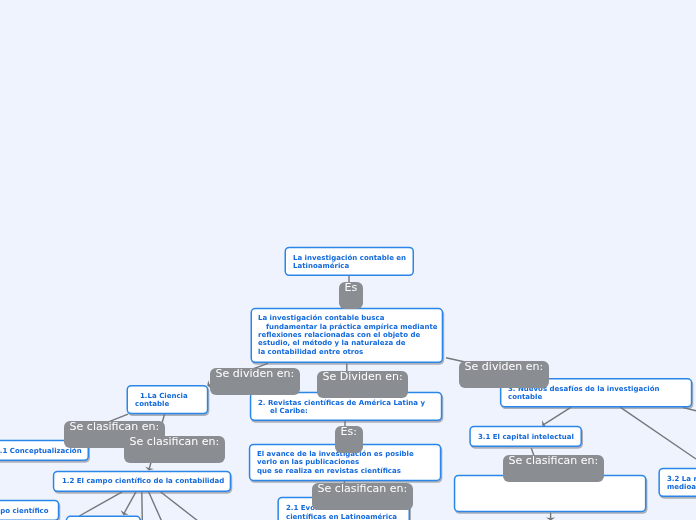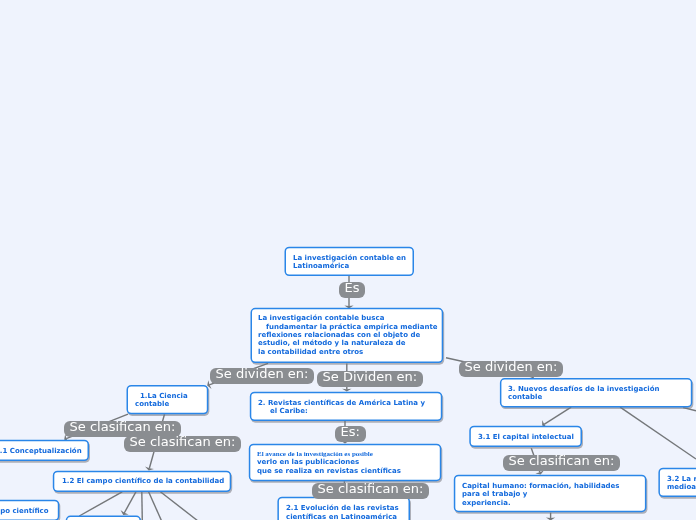--- a/index.html
+++ b/index.html
@@ -10,8 +10,8 @@
 svg.layer{position:absolute;left:0;top:0;width:696px;height:520px;}
 .tline{position:absolute;color:#1269dc;font-weight:bold;font-size:7px;
   line-height:8px;white-space:pre;will-change:transform;}
-.badge{position:absolute;background:#8a8d91;color:#ffffff;font-size:13px;
-  line-height:12.4px;height:16px;border-radius:6px;padding:0 5.6px;
+.badge{position:absolute;background:#8a8d91;color:#ffffff;font-size:11px;
+  line-height:12.4px;height:27px;border-radius:6px;padding:0 5.6px;
   box-sizing:border-box;white-space:nowrap;font-weight:normal;will-change:transform;}
 .nodehit{position:absolute;}
 </style>

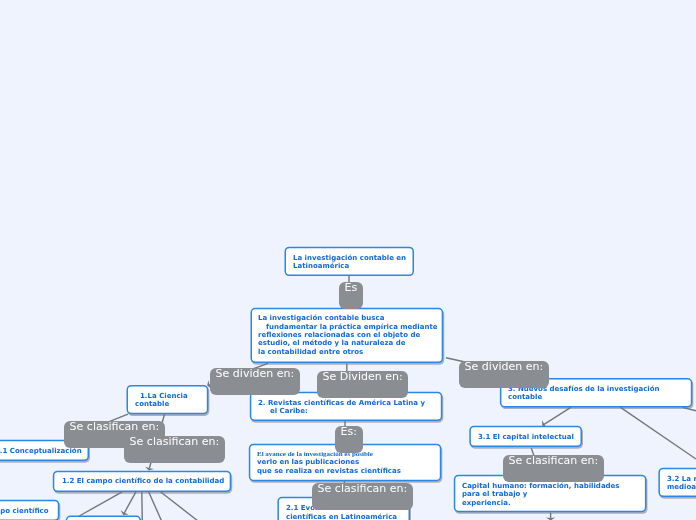--- a/index.html
+++ b/index.html
@@ -152,7 +152,7 @@
       <div class="tline" style="left: 10.65px; top: 7px; color: rgb(18, 105, 220);">1.1 Conceptualización</div>
     </div>
     <div class="nodehit" style="left: 248.8px; top: 443.7px; width: 192.5px; height: 37.5px;">
-      <div class="tline" style="left: 8.65px; top: 6.3px; color: rgb(18, 105, 220); font-family: Liberation Serif, serif;">El avance de la investigación es posible</div>
+      <div class="tline" style="left: 8.65px; top: 6.3px; color: rgb(18, 105, 220);">El avance de la investigación es posible</div>
       <div class="tline" style="left: 8.65px; top: 14.7px; color: rgb(18, 105, 220);">verlo en las publicaciones</div>
       <div class="tline" style="left: 8.65px; top: 23.1px; color: rgb(18, 105, 220);">que se realiza en revistas científicas</div>
     </div>

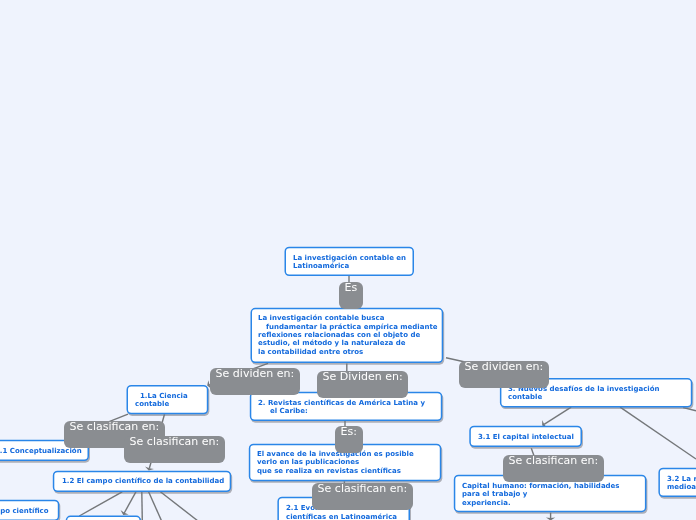--- a/index.html
+++ b/index.html
@@ -162,11 +162,6 @@
     <div class="nodehit" style="left: 52.8px; top: 470.7px; width: 148px; height: 21.4px;">
       <div class="tline" style="left: 8.75px; top: 6.8px; color: rgb(18, 105, 220);">1.2 El campo científico de la contabilidad</div>
     </div>
-    <div class="nodehit" style="left: 453.8px; top: 474.7px; width: 192.6px; height: 37.5px;">
-      <div class="tline" style="left: 8.55px; top: 7.1px; color: rgb(18, 105, 220);">Capital humano: formación, habilidades</div>
-      <div class="tline" style="left: 8.55px; top: 15.5px; color: rgb(18, 105, 220);">para el trabajo y</div>
-      <div class="tline" style="left: 8.55px; top: 23.9px; color: rgb(18, 105, 220);">experiencia.</div>
-    </div>
     <div class="nodehit" style="left: 658.4px; top: 467.7px; width: 120px; height: 29.4px;">
       <div class="tline" style="left: 8.15px; top: 7px; color: rgb(18, 105, 220);">3.2 La responsabilidad</div>
       <div class="tline" style="left: 8.15px; top: 15.3px; color: rgb(18, 105, 220);">medioambiental</div>

